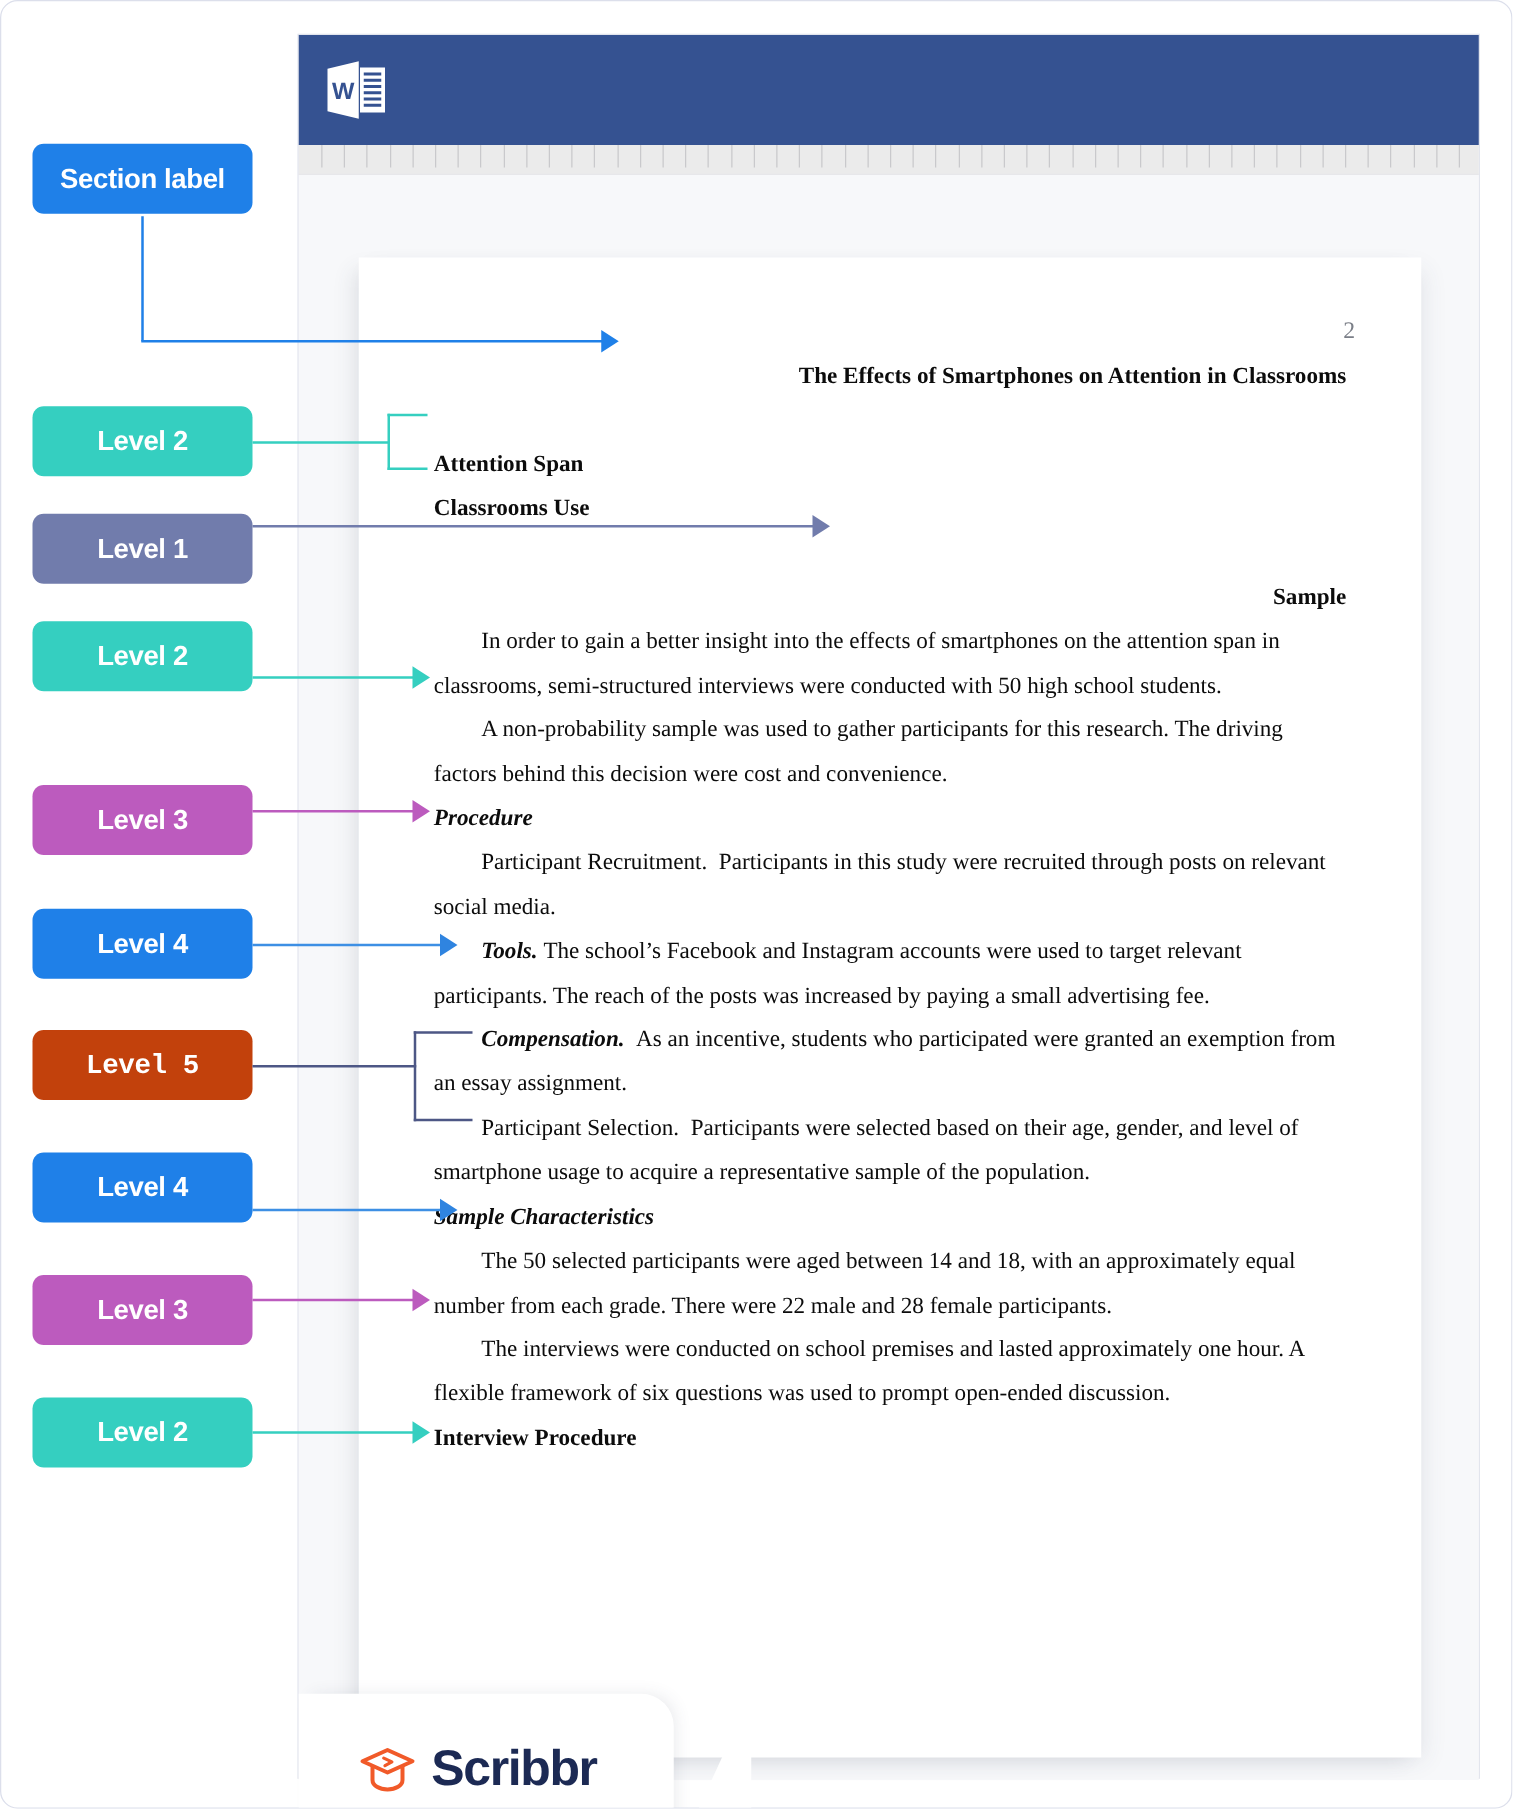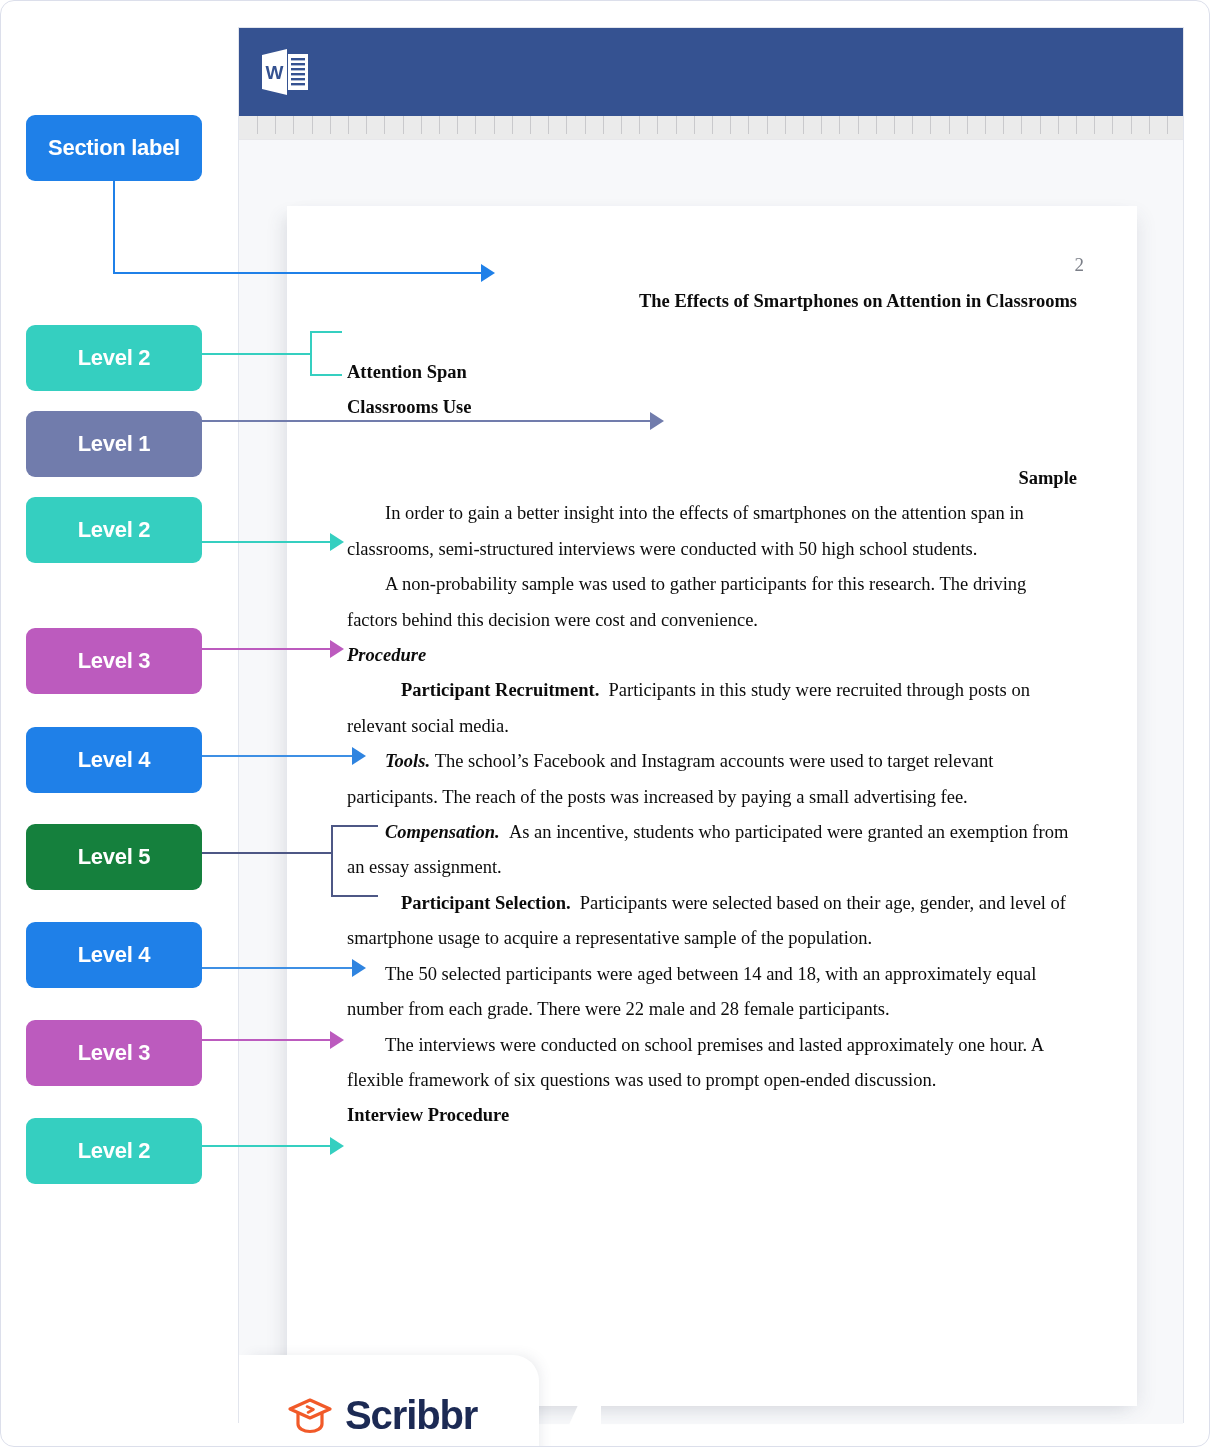--- a/index.html
+++ b/index.html
@@ -133,7 +133,7 @@
   .badge {
     position: absolute;
     left: 25px;
-    width: 176px; height: 66px;
+    width: 176px; height: 56px;
     border-radius: 9px;
     color: #ffffff;
     font-size: 22px;

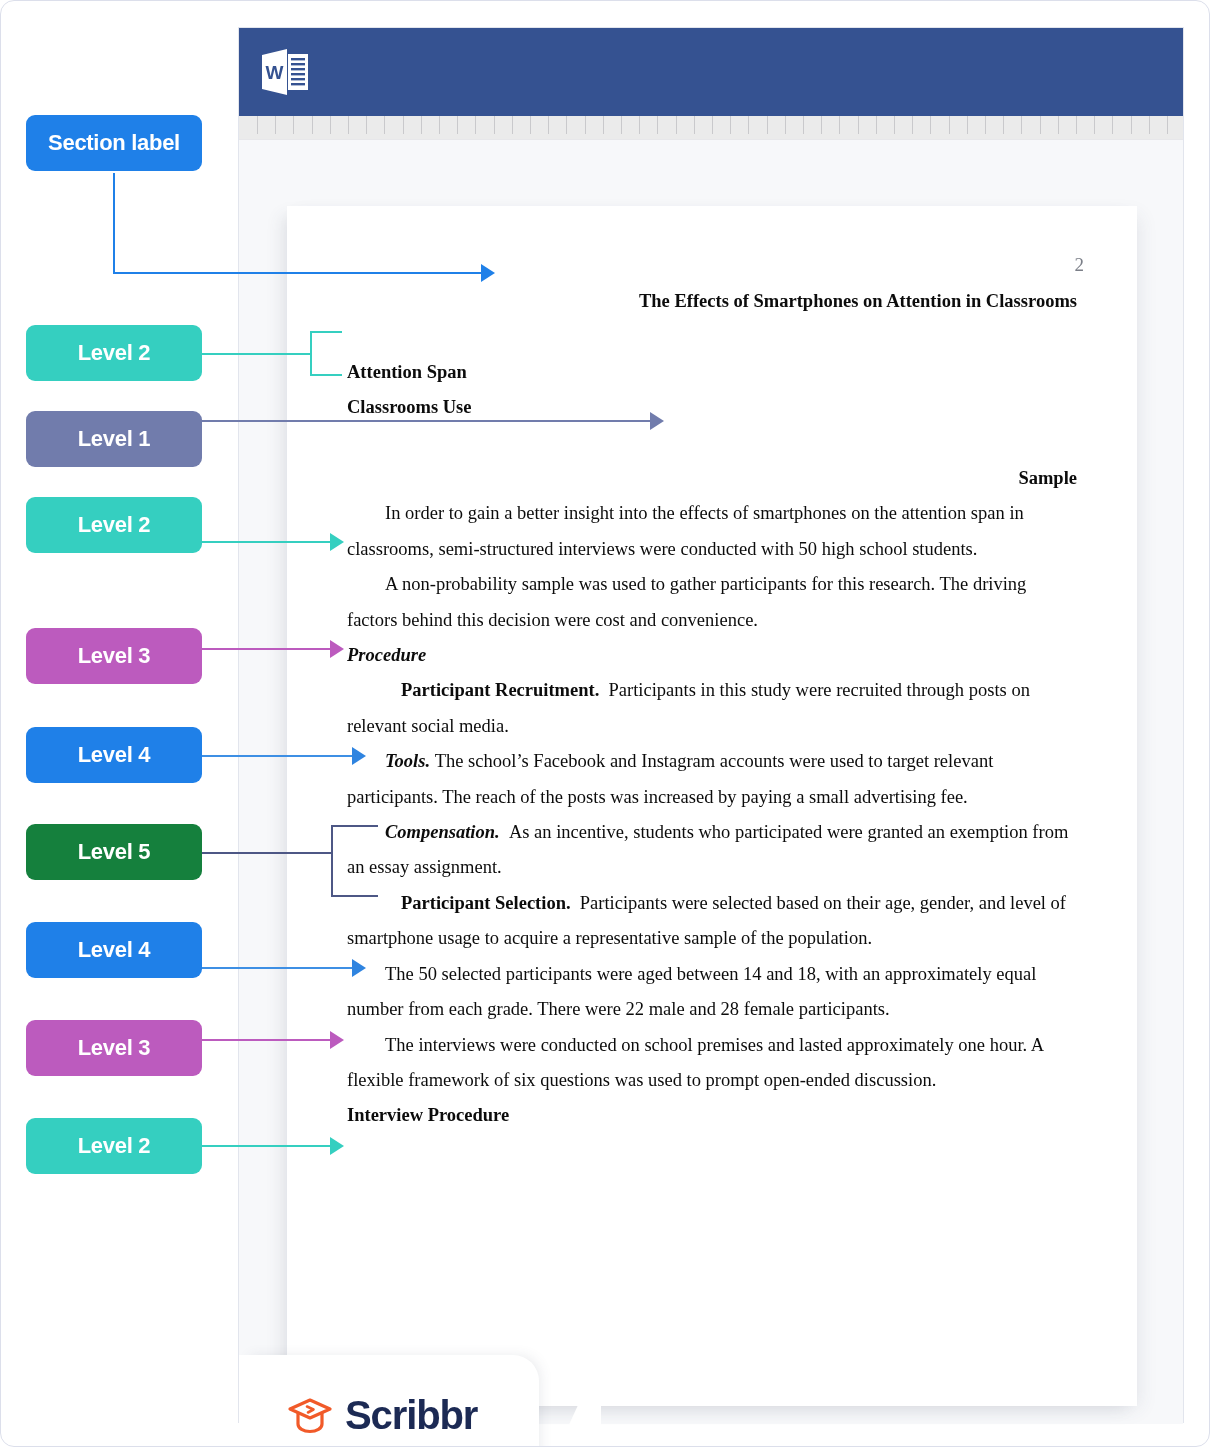--- a/index.html
+++ b/index.html
@@ -95,7 +95,7 @@
   .h-left-bi  { font-weight: bold; font-style: italic; }
   .indent     { text-indent: 38px; }
   .run-in     { text-indent: 38px; }
-  .run-in b   { font-weight: bold; margin-left: 16px; }
+  .run-in b   { font-weight: normal; }
   .run-in i   { font-weight: bold; font-style: italic; }
   .sp-l2 { height: 35.4px; }
 

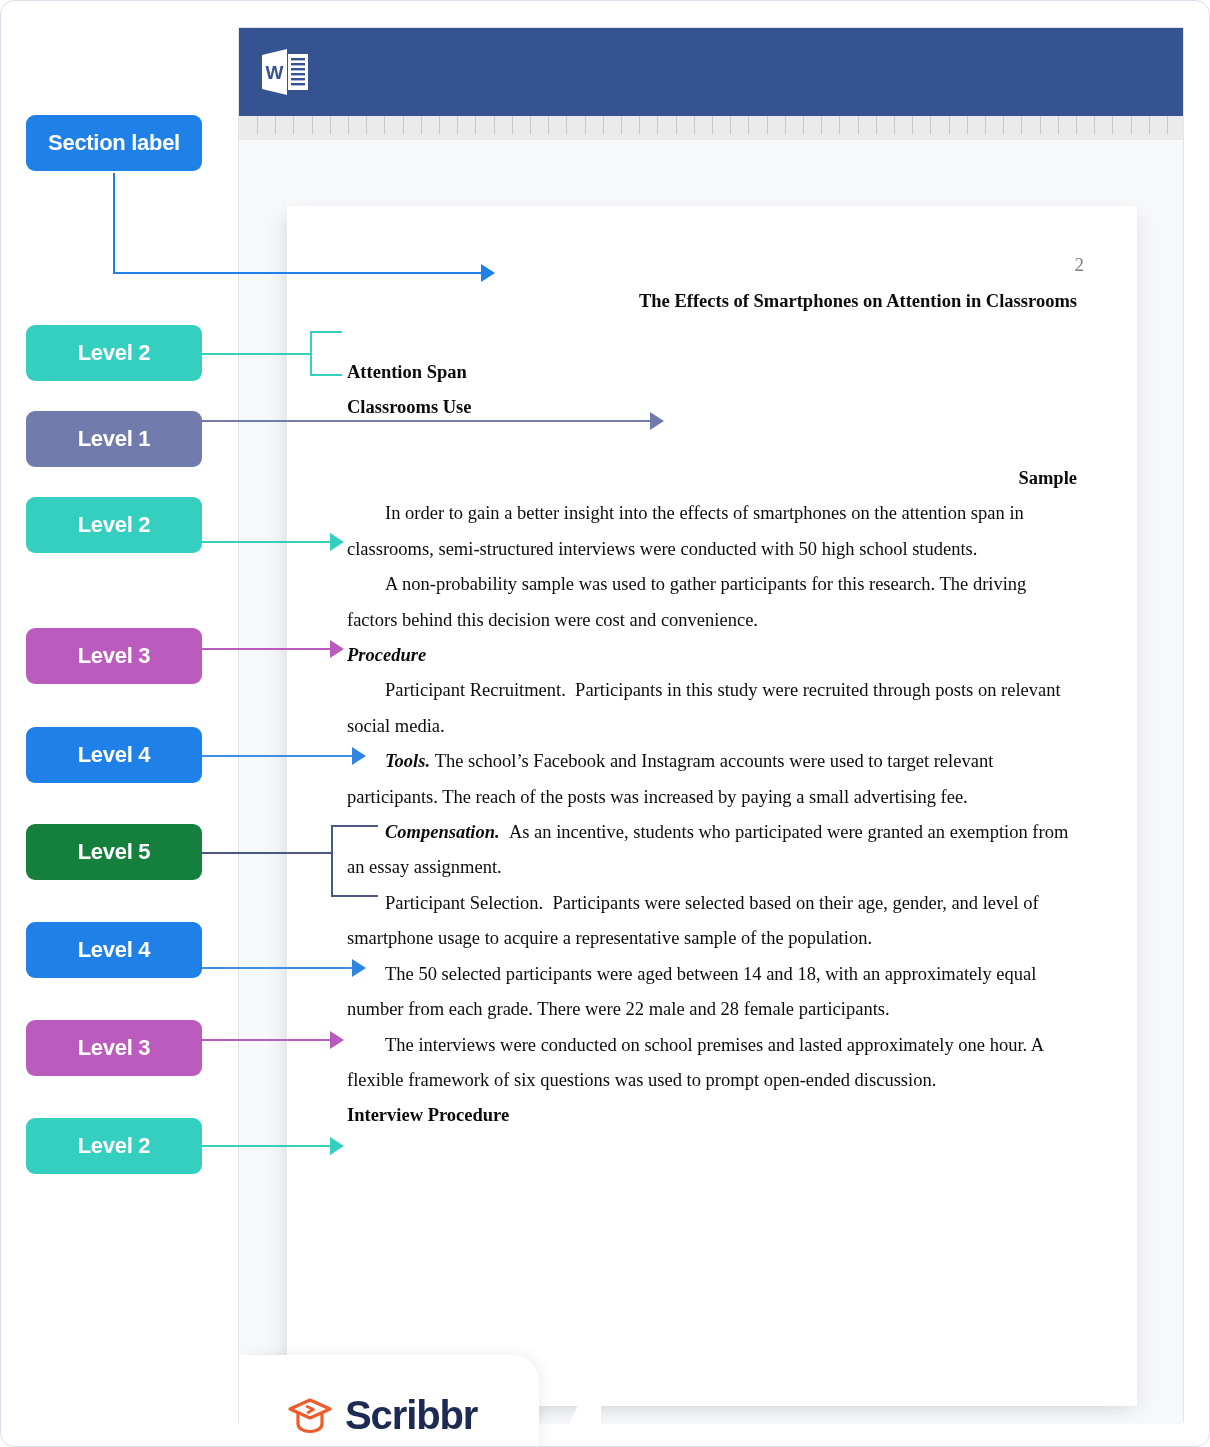--- a/index.html
+++ b/index.html
@@ -293,7 +293,7 @@
   <div class="badge" style="top:496px; background:#35cfc0;">Level 2</div>
   <div class="badge" style="top:627px; background:#bc5bbe;">Level 3</div>
   <div class="badge" style="top:726px; background:#1f80e8;">Level 4</div>
-  <div class="badge" style="top:823px; background:#15803d;">Level 5</div>
+  <div class="badge" style="top:823px; background:#c2410c;font-family:Liberation Mono, monospace;">Level 5</div>
   <div class="badge" style="top:921px; background:#1f80e8;">Level 4</div>
   <div class="badge" style="top:1019px; background:#bc5bbe;">Level 3</div>
   <div class="badge" style="top:1117px; background:#35cfc0;">Level 2</div>

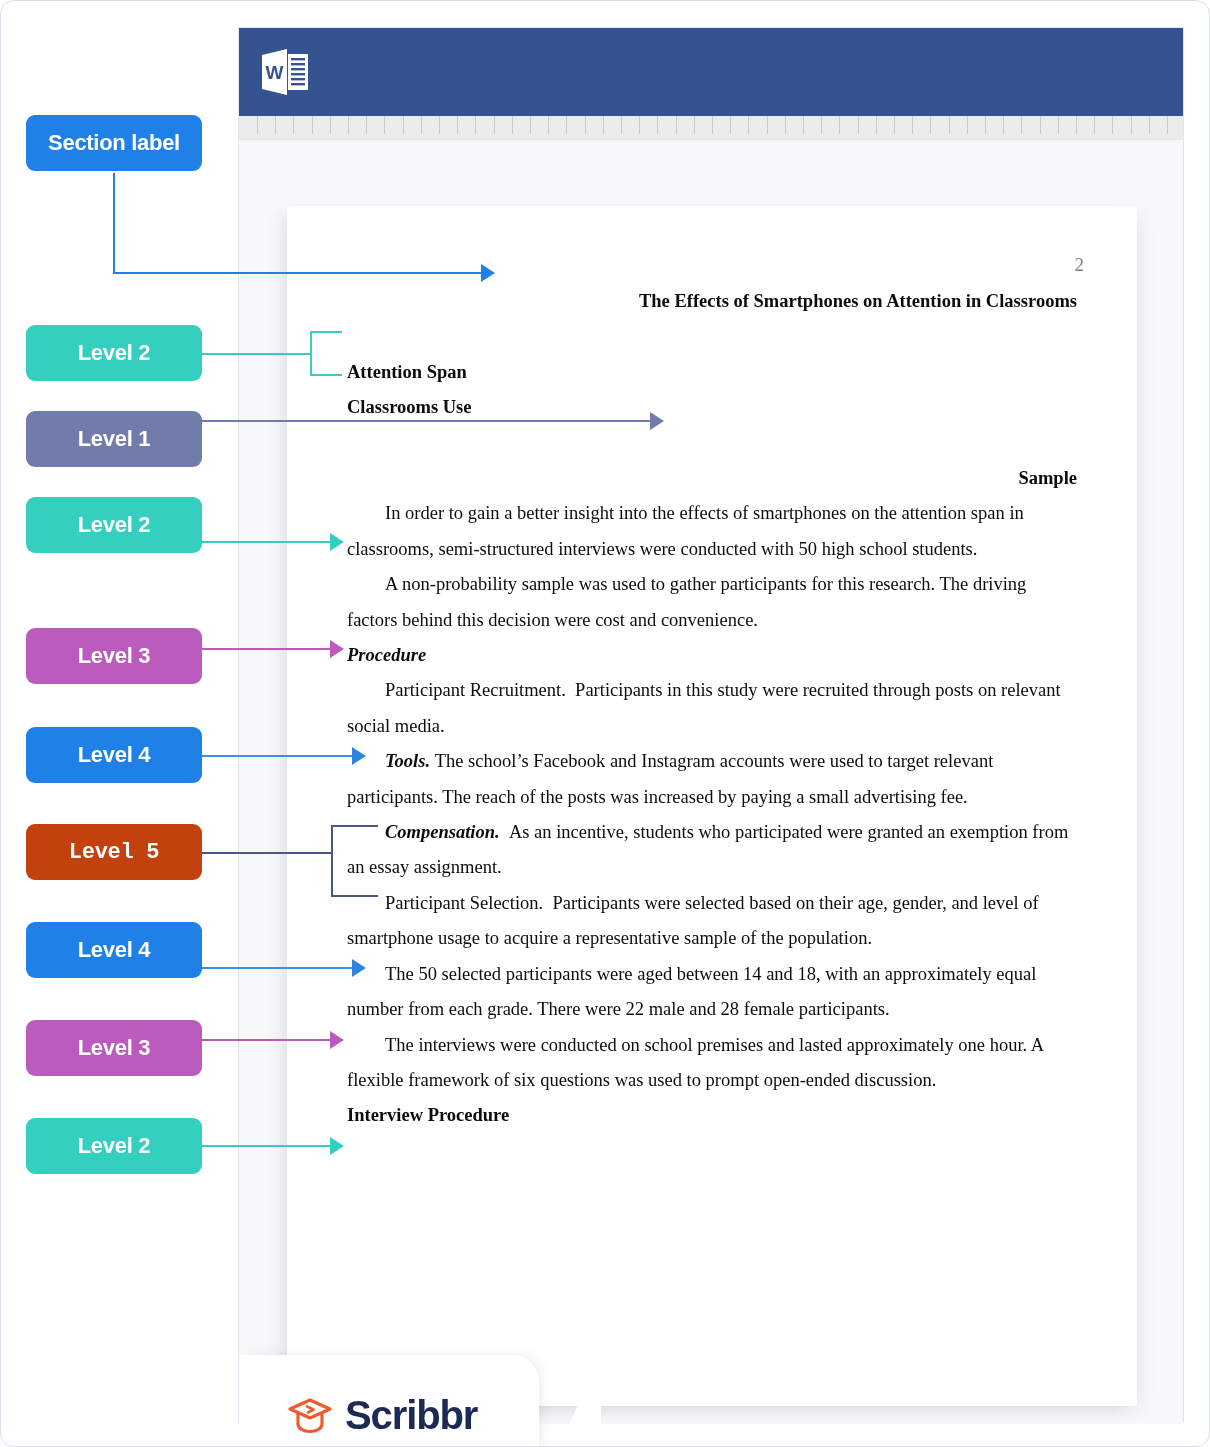--- a/index.html
+++ b/index.html
@@ -263,6 +263,7 @@
 
           <div class="doc-line wrap run-in"><b>Participant Selection.</b>&nbsp;&nbsp;<span>Participants were selected based on their age, gender, and level of smartphone usage to acquire a representative sample of the population.</span></div>
 
+          <div class="doc-line h-left-bi">Sample Characteristics</div>
 
           <div class="doc-line wrap indent">The 50 selected participants were aged between 14 and 18, with an approximately equal number from each grade. There were 22 male and 28 female participants.</div>
 

